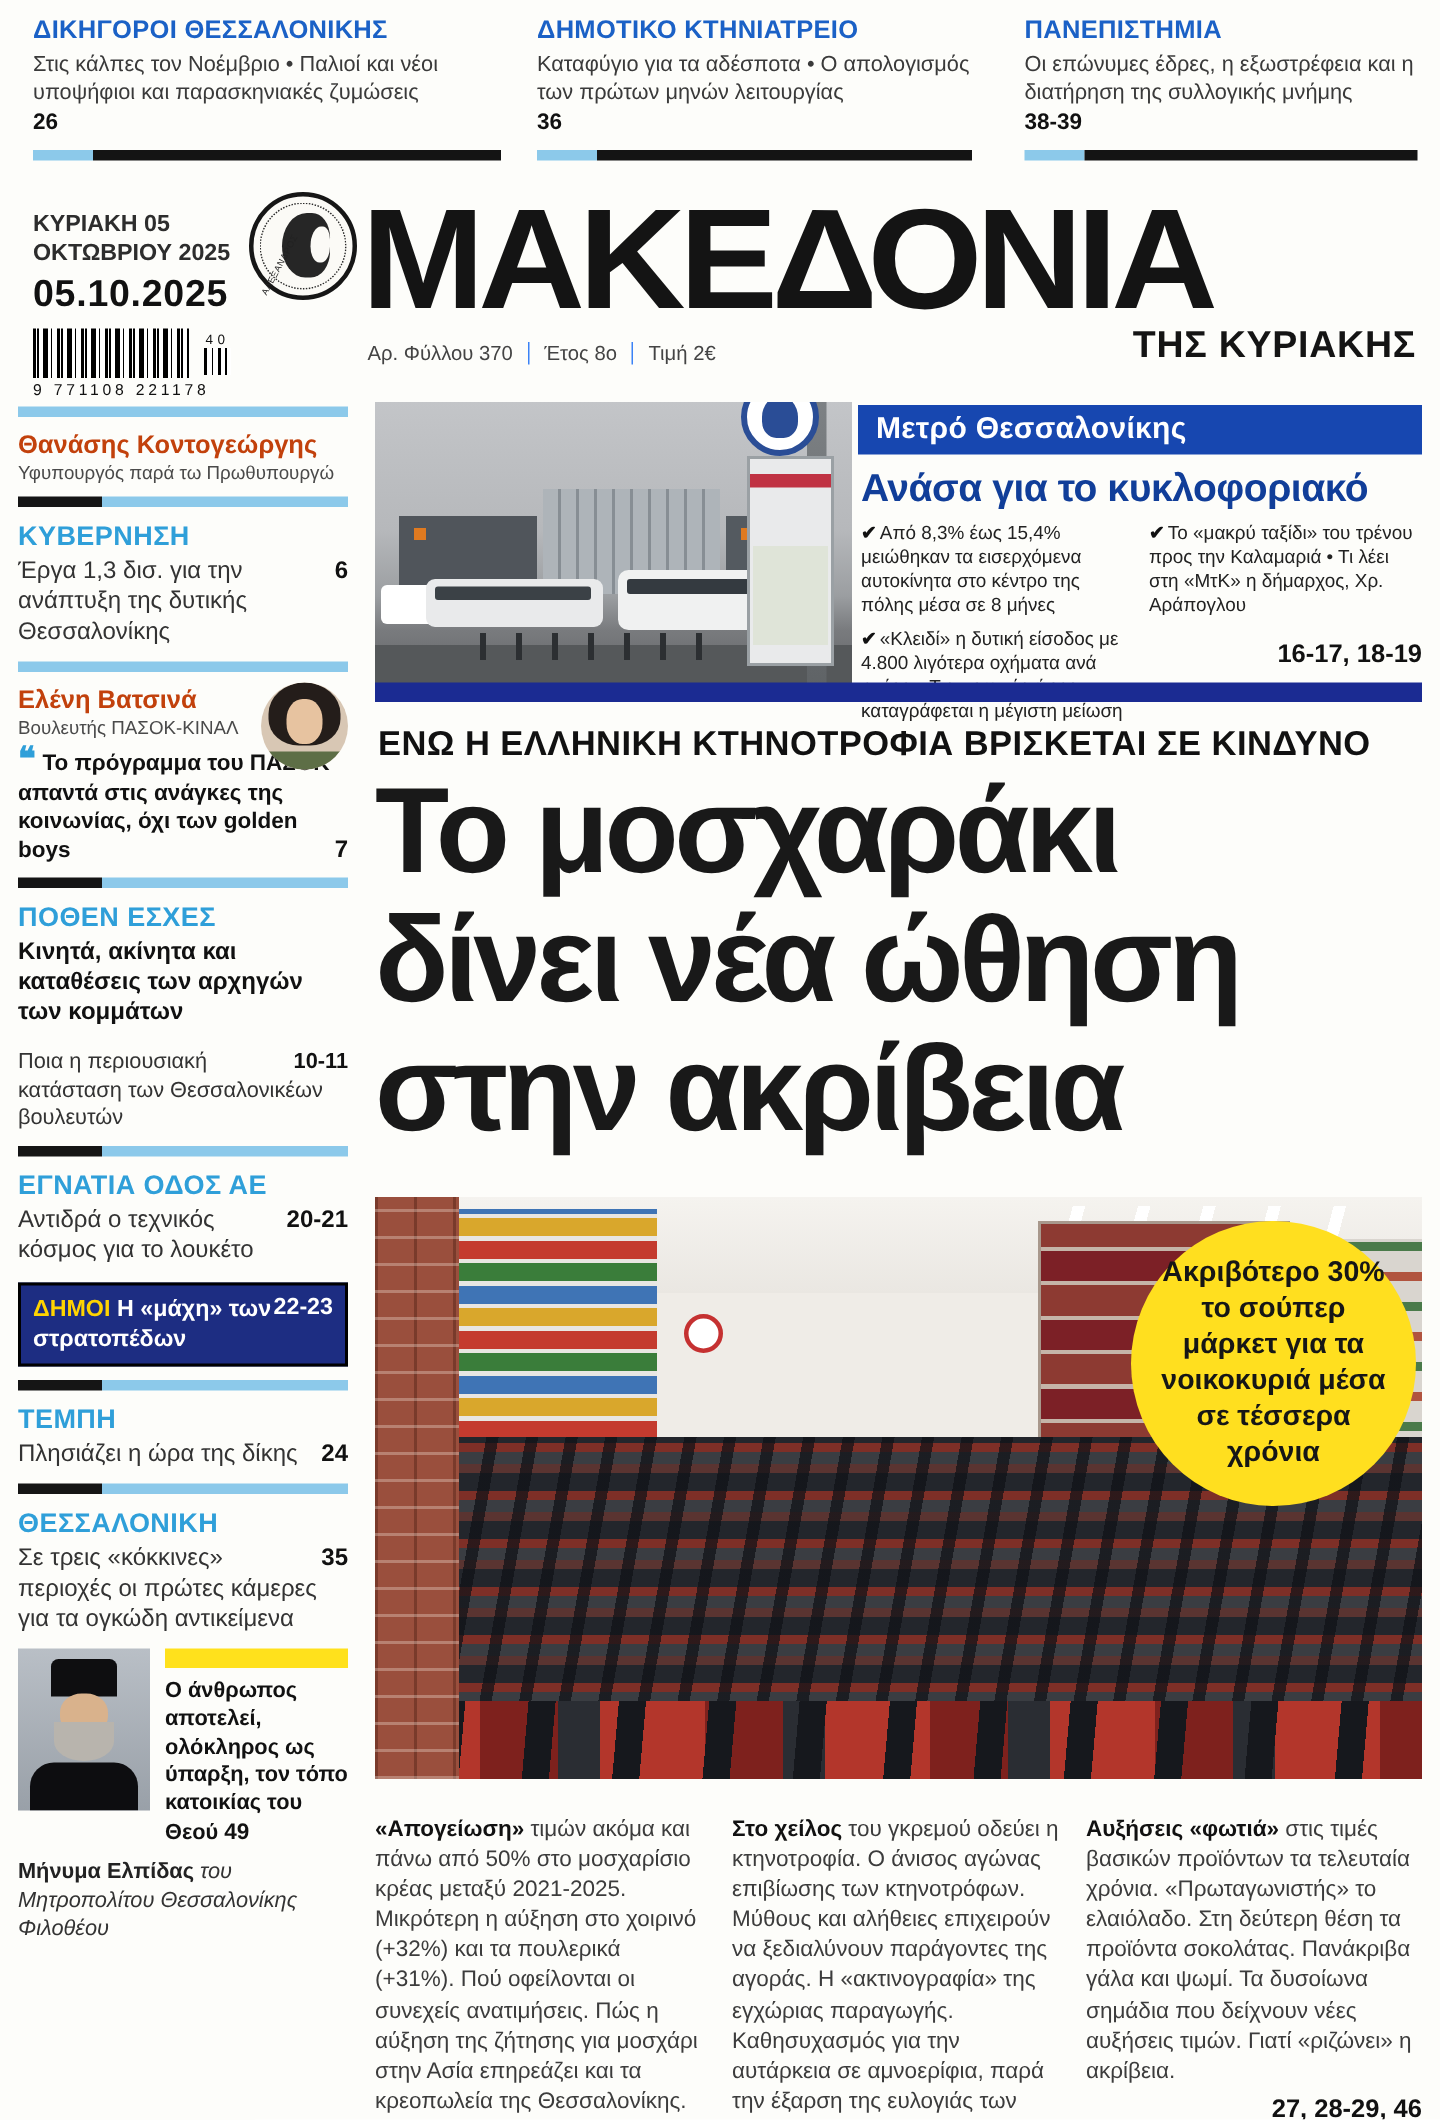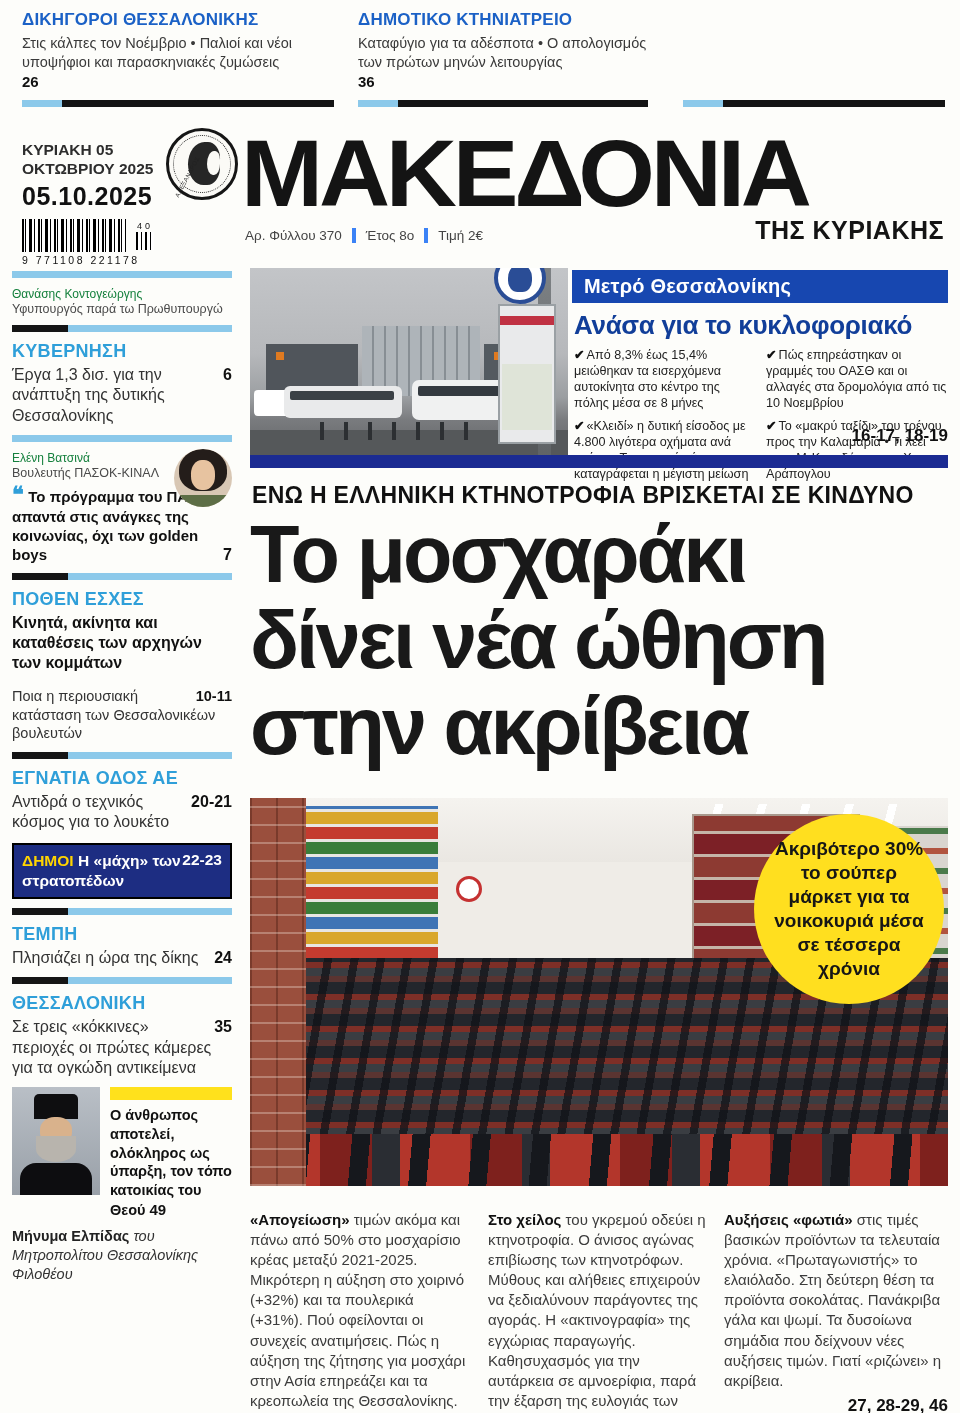--- a/index.html
+++ b/index.html
@@ -188,6 +188,11 @@
     <p>Καταφύγιο για τα αδέσποτα • Ο απολογισμός των πρώτων μηνών λειτουργίας</p>
     <span class="pg">36</span>
   </div>
+  <div class="teaser" style="left:683px;width:262px;">
+    <h3>ΠΑΝΕΠΙΣΤΗΜΙΑ</h3>
+    <p>Οι επώνυμες έδρες, η εξωστρέφεια και η διατήρηση της συλλογικής μνήμης</p>
+    <span class="pg">38-39</span>
+  </div>
   <div class="tbar" style="left:22px;width:312px;">
       <span class="blu"></span>
       <span class="blk"></span>

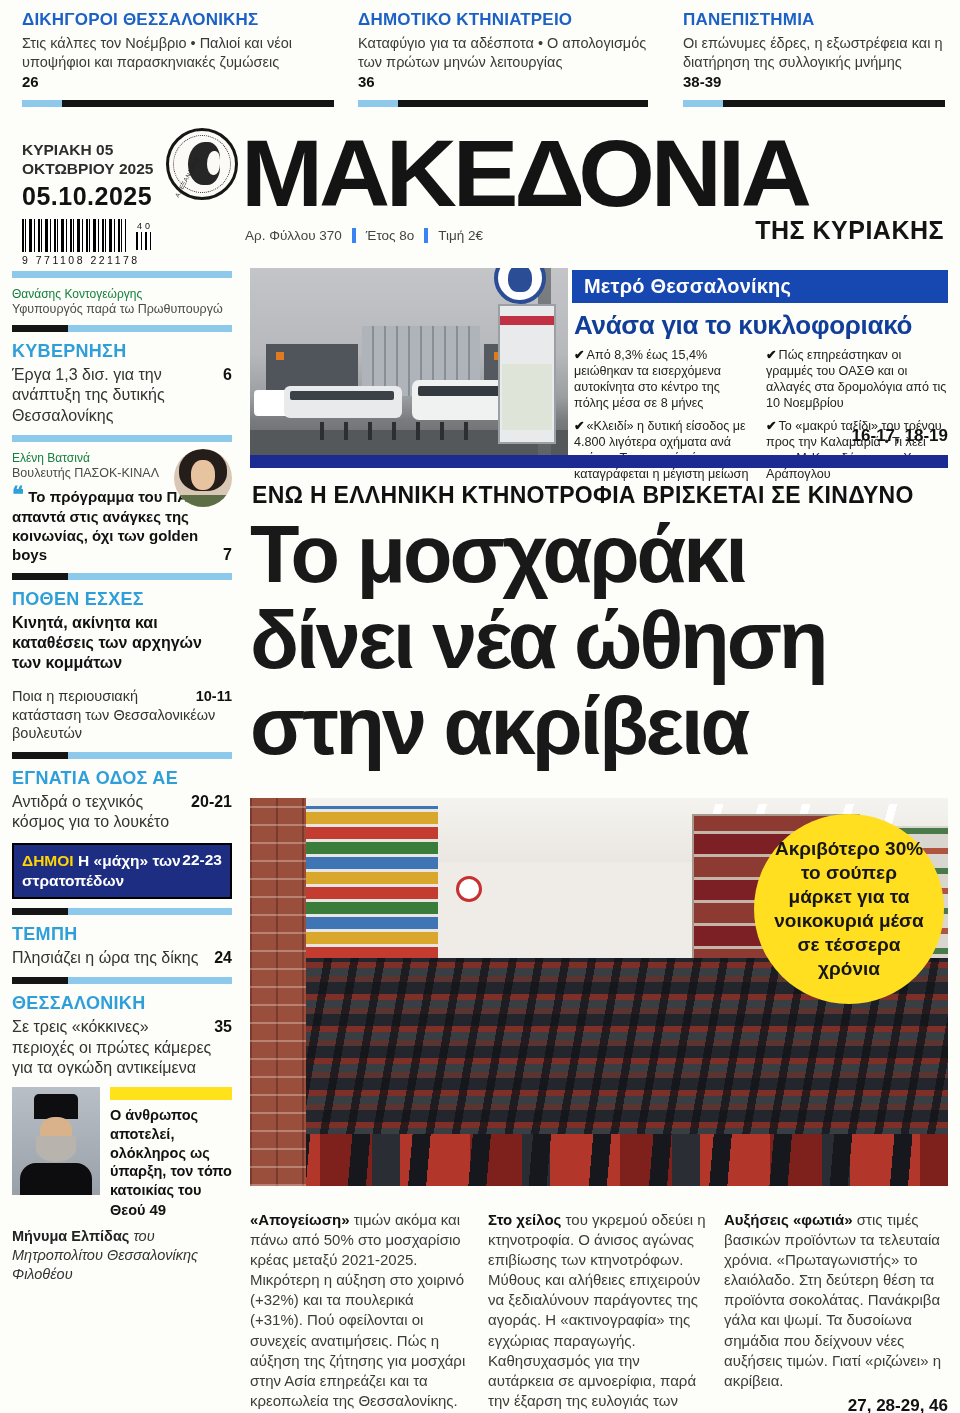--- a/index.html
+++ b/index.html
@@ -40,7 +40,7 @@
   .issue-row { position:absolute; left:245px; top:228px; font-size:13.5px; color:#444; }
   .issue-row span { padding:0 10px; }
   .issue-row span:first-child { padding-left:0; }
-  .issue-row span + span { border-left:4px solid #3b82f6; }
+  .issue-row span + span { border-left:1px solid #3b82f6; }
 
   
   .sidebar { position:absolute; left:12px; top:262px; width:220px; }

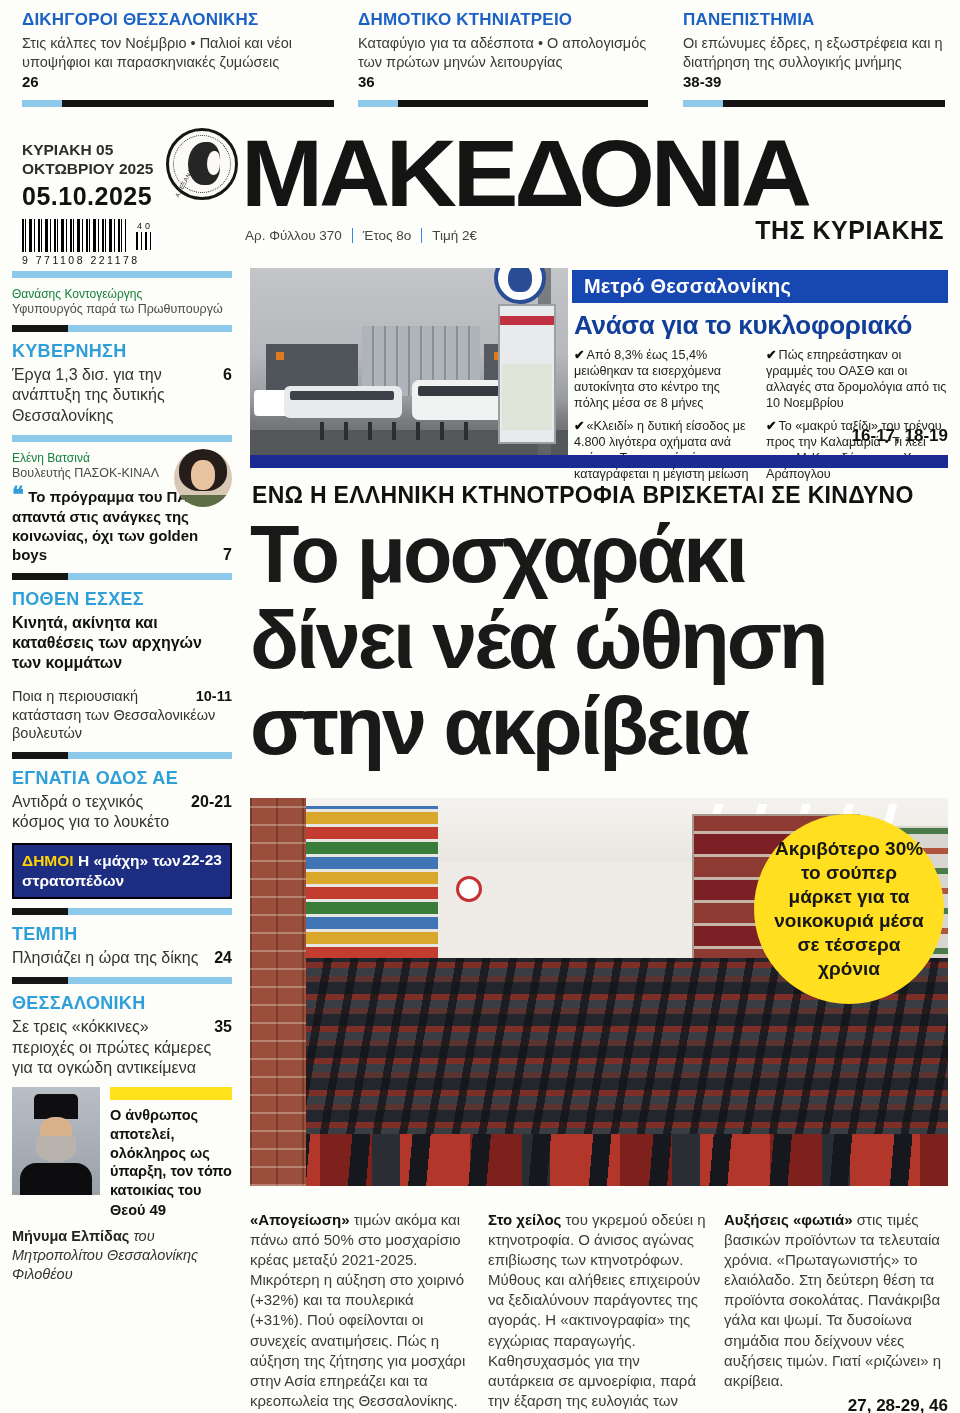--- a/index.html
+++ b/index.html
@@ -48,7 +48,7 @@
   .bar .b { width:56px; background:#151515; }
   .bar .c { flex:1; background:#8cc9ea; }
   .bar.full .b { width:0; }
-  .sb-name { font-size:12px; font-weight:400; color:#15803d; margin-top:2px; }
+  .sb-name { font-size:17px; font-weight:700; color:#c2410c; margin-top:2px; }
   .sb-role { font-size:12.5px; color:#4a4a4a; margin:1px 0 7px; }
   .sb-row { display:flex; gap:9px; }
   .quote-ic { color:#2f9fd9; font-size:22px; line-height:.6; font-weight:900; }

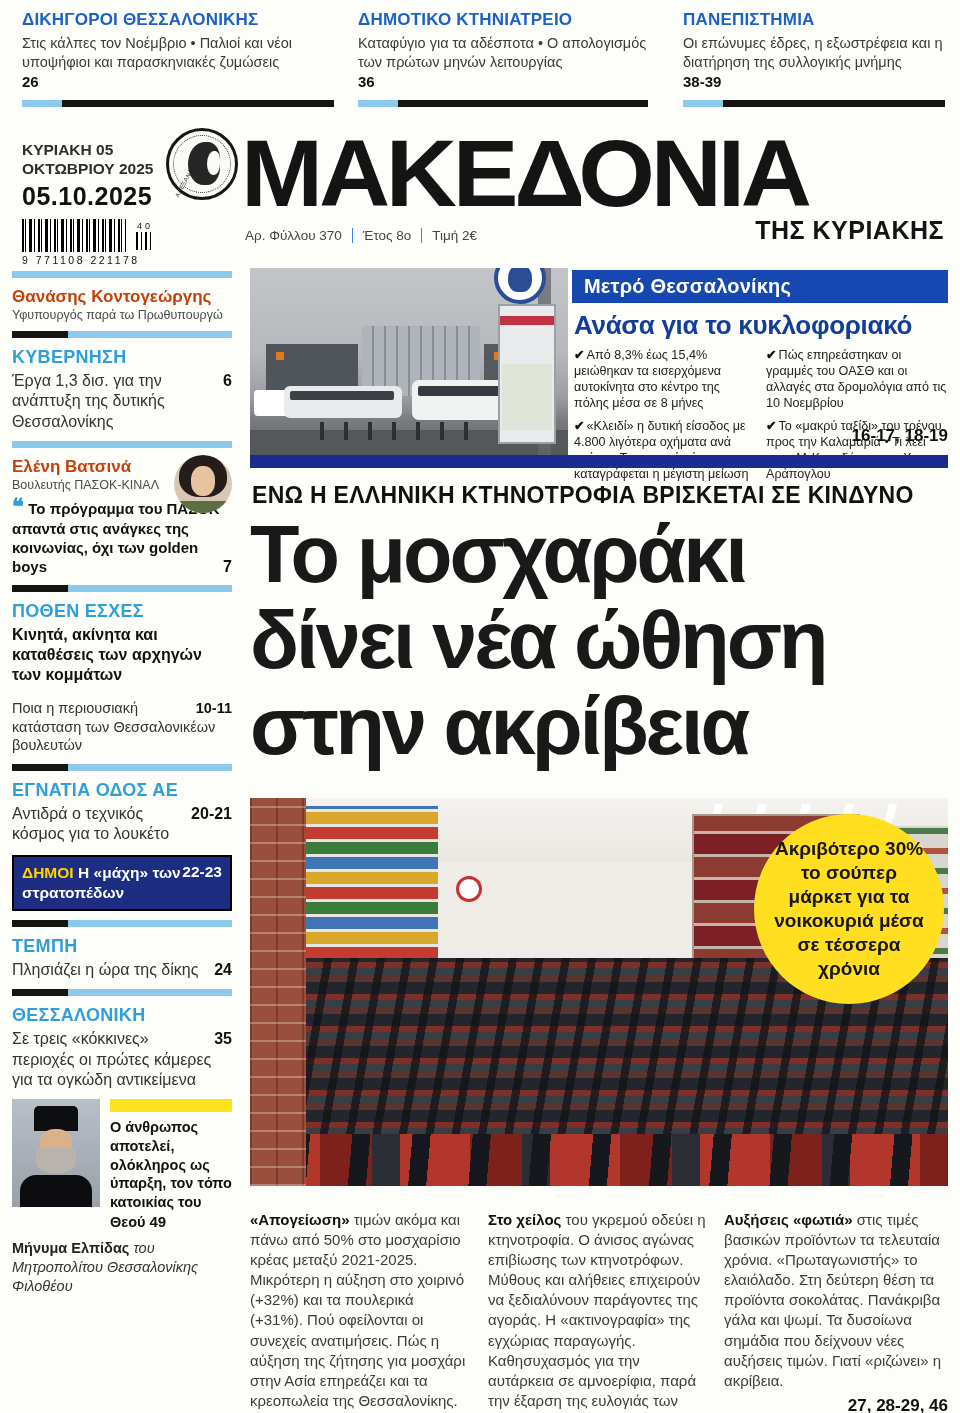--- a/index.html
+++ b/index.html
@@ -359,7 +359,6 @@
         <p class="check"><span class="ck">✔</span><span>«Κλειδί» η δυτική είσοδος με 4.800 λιγότερα οχήματα ανά ημέρα • Τις πρωινές ώρες καταγράφεται η μέγιστη μείωση</span></p>
       </div>
       <div class="mcol mcolB">
-        <p class="check"><span class="ck">✔</span><span>Πώς επηρεάστηκαν οι γραμμές του ΟΑΣΘ και οι αλλαγές στα δρομολόγια από τις 10 Νοεμβρίου</span></p>
         <p class="check"><span class="ck">✔</span><span>Το «μακρύ ταξίδι» του τρένου προς την Καλαμαριά • Τι λέει στη «ΜτΚ» η δήμαρχος, Χρ. Αράπογλου</span></p>
       </div>
       <div class="metro-pgs">16-17, 18-19</div>

